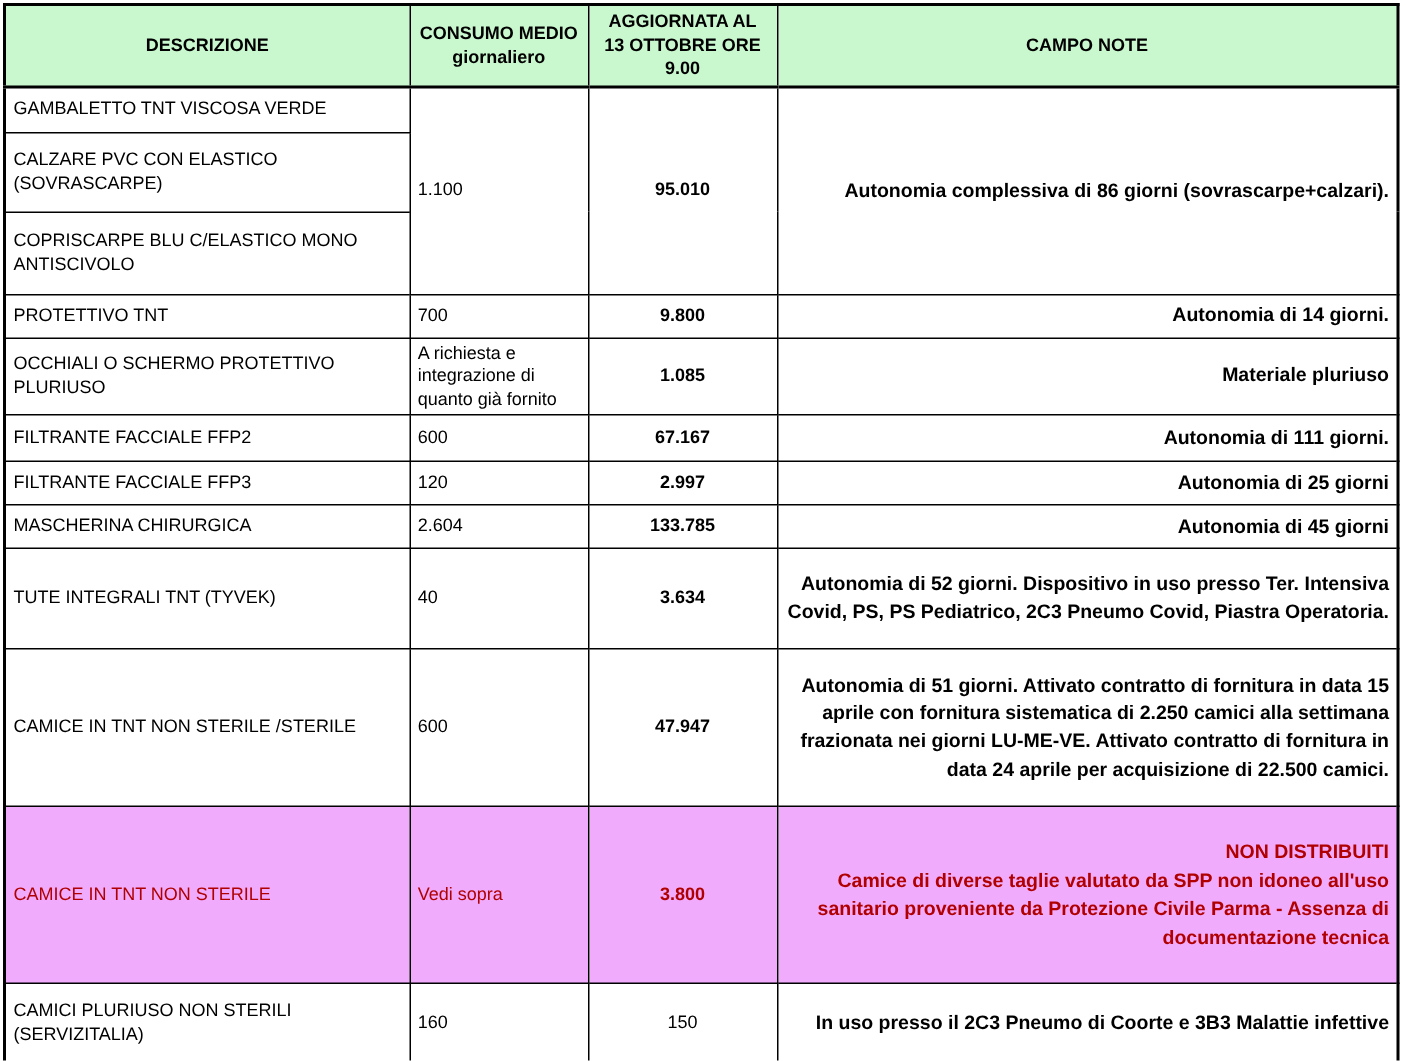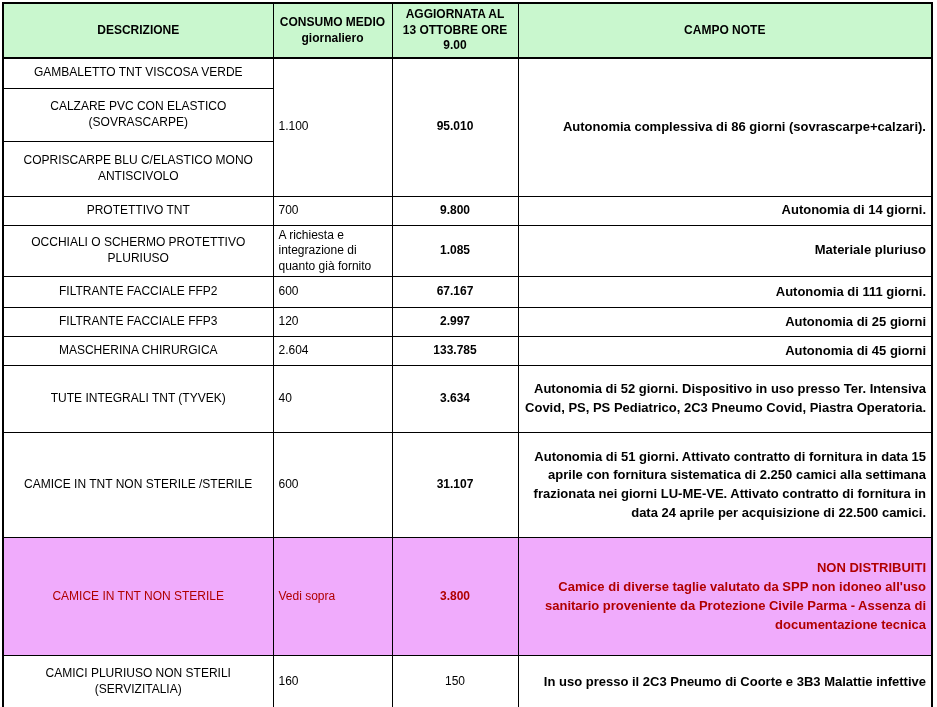--- a/index.html
+++ b/index.html
@@ -39,7 +39,7 @@
   }
   th.h-desc { text-align: center; }
   th.h-center { text-align: center; }
-  .c-desc  { text-align: center; font-weight: normal; }
+  .c-desc  { text-align: left; font-weight: normal; }
   .c-num   { text-align: left; font-weight: normal; }
   .c-agg   { text-align: center; font-weight: bold; }
   .c-agg.regular { font-weight: normal; }

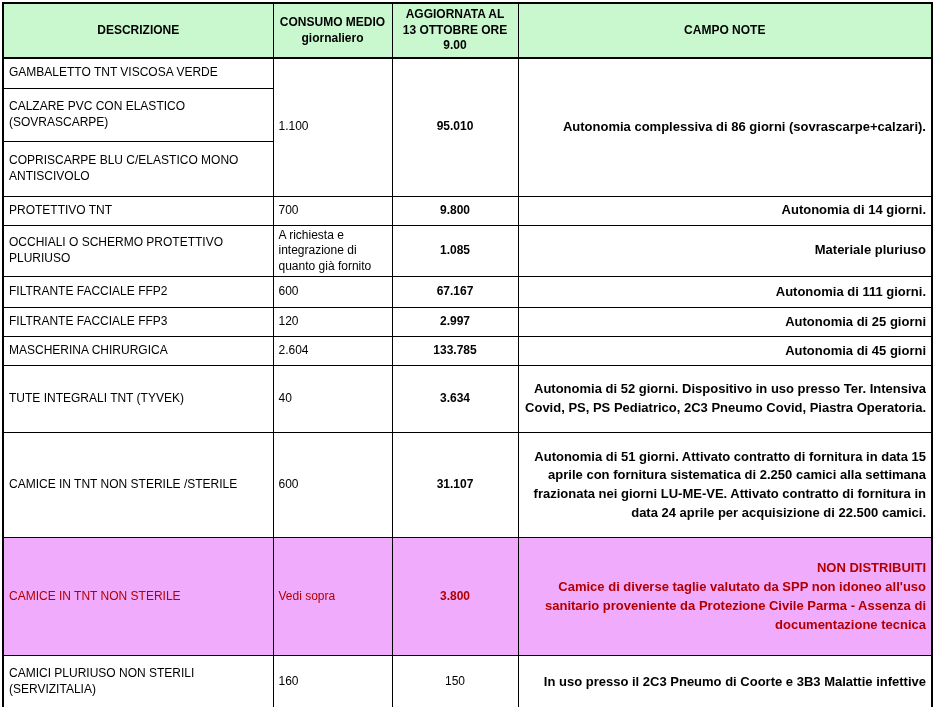--- a/index.html
+++ b/index.html
@@ -131,7 +131,7 @@
     <tr style="height:105px">
       <td class="c-desc">CAMICE IN TNT NON STERILE /STERILE</td>
       <td class="c-num">600</td>
-      <td class="c-agg">31.107</td>
+      <td class="c-agg">47.947</td>
       <td class="c-note">Autonomia di 51 giorni. Attivato contratto di fornitura in data 15 aprile con fornitura sistematica di 2.250 camici alla settimana frazionata nei giorni LU-ME-VE. Attivato contratto di fornitura in data 24 aprile per acquisizione di 22.500 camici.</td>
     </tr>
 

